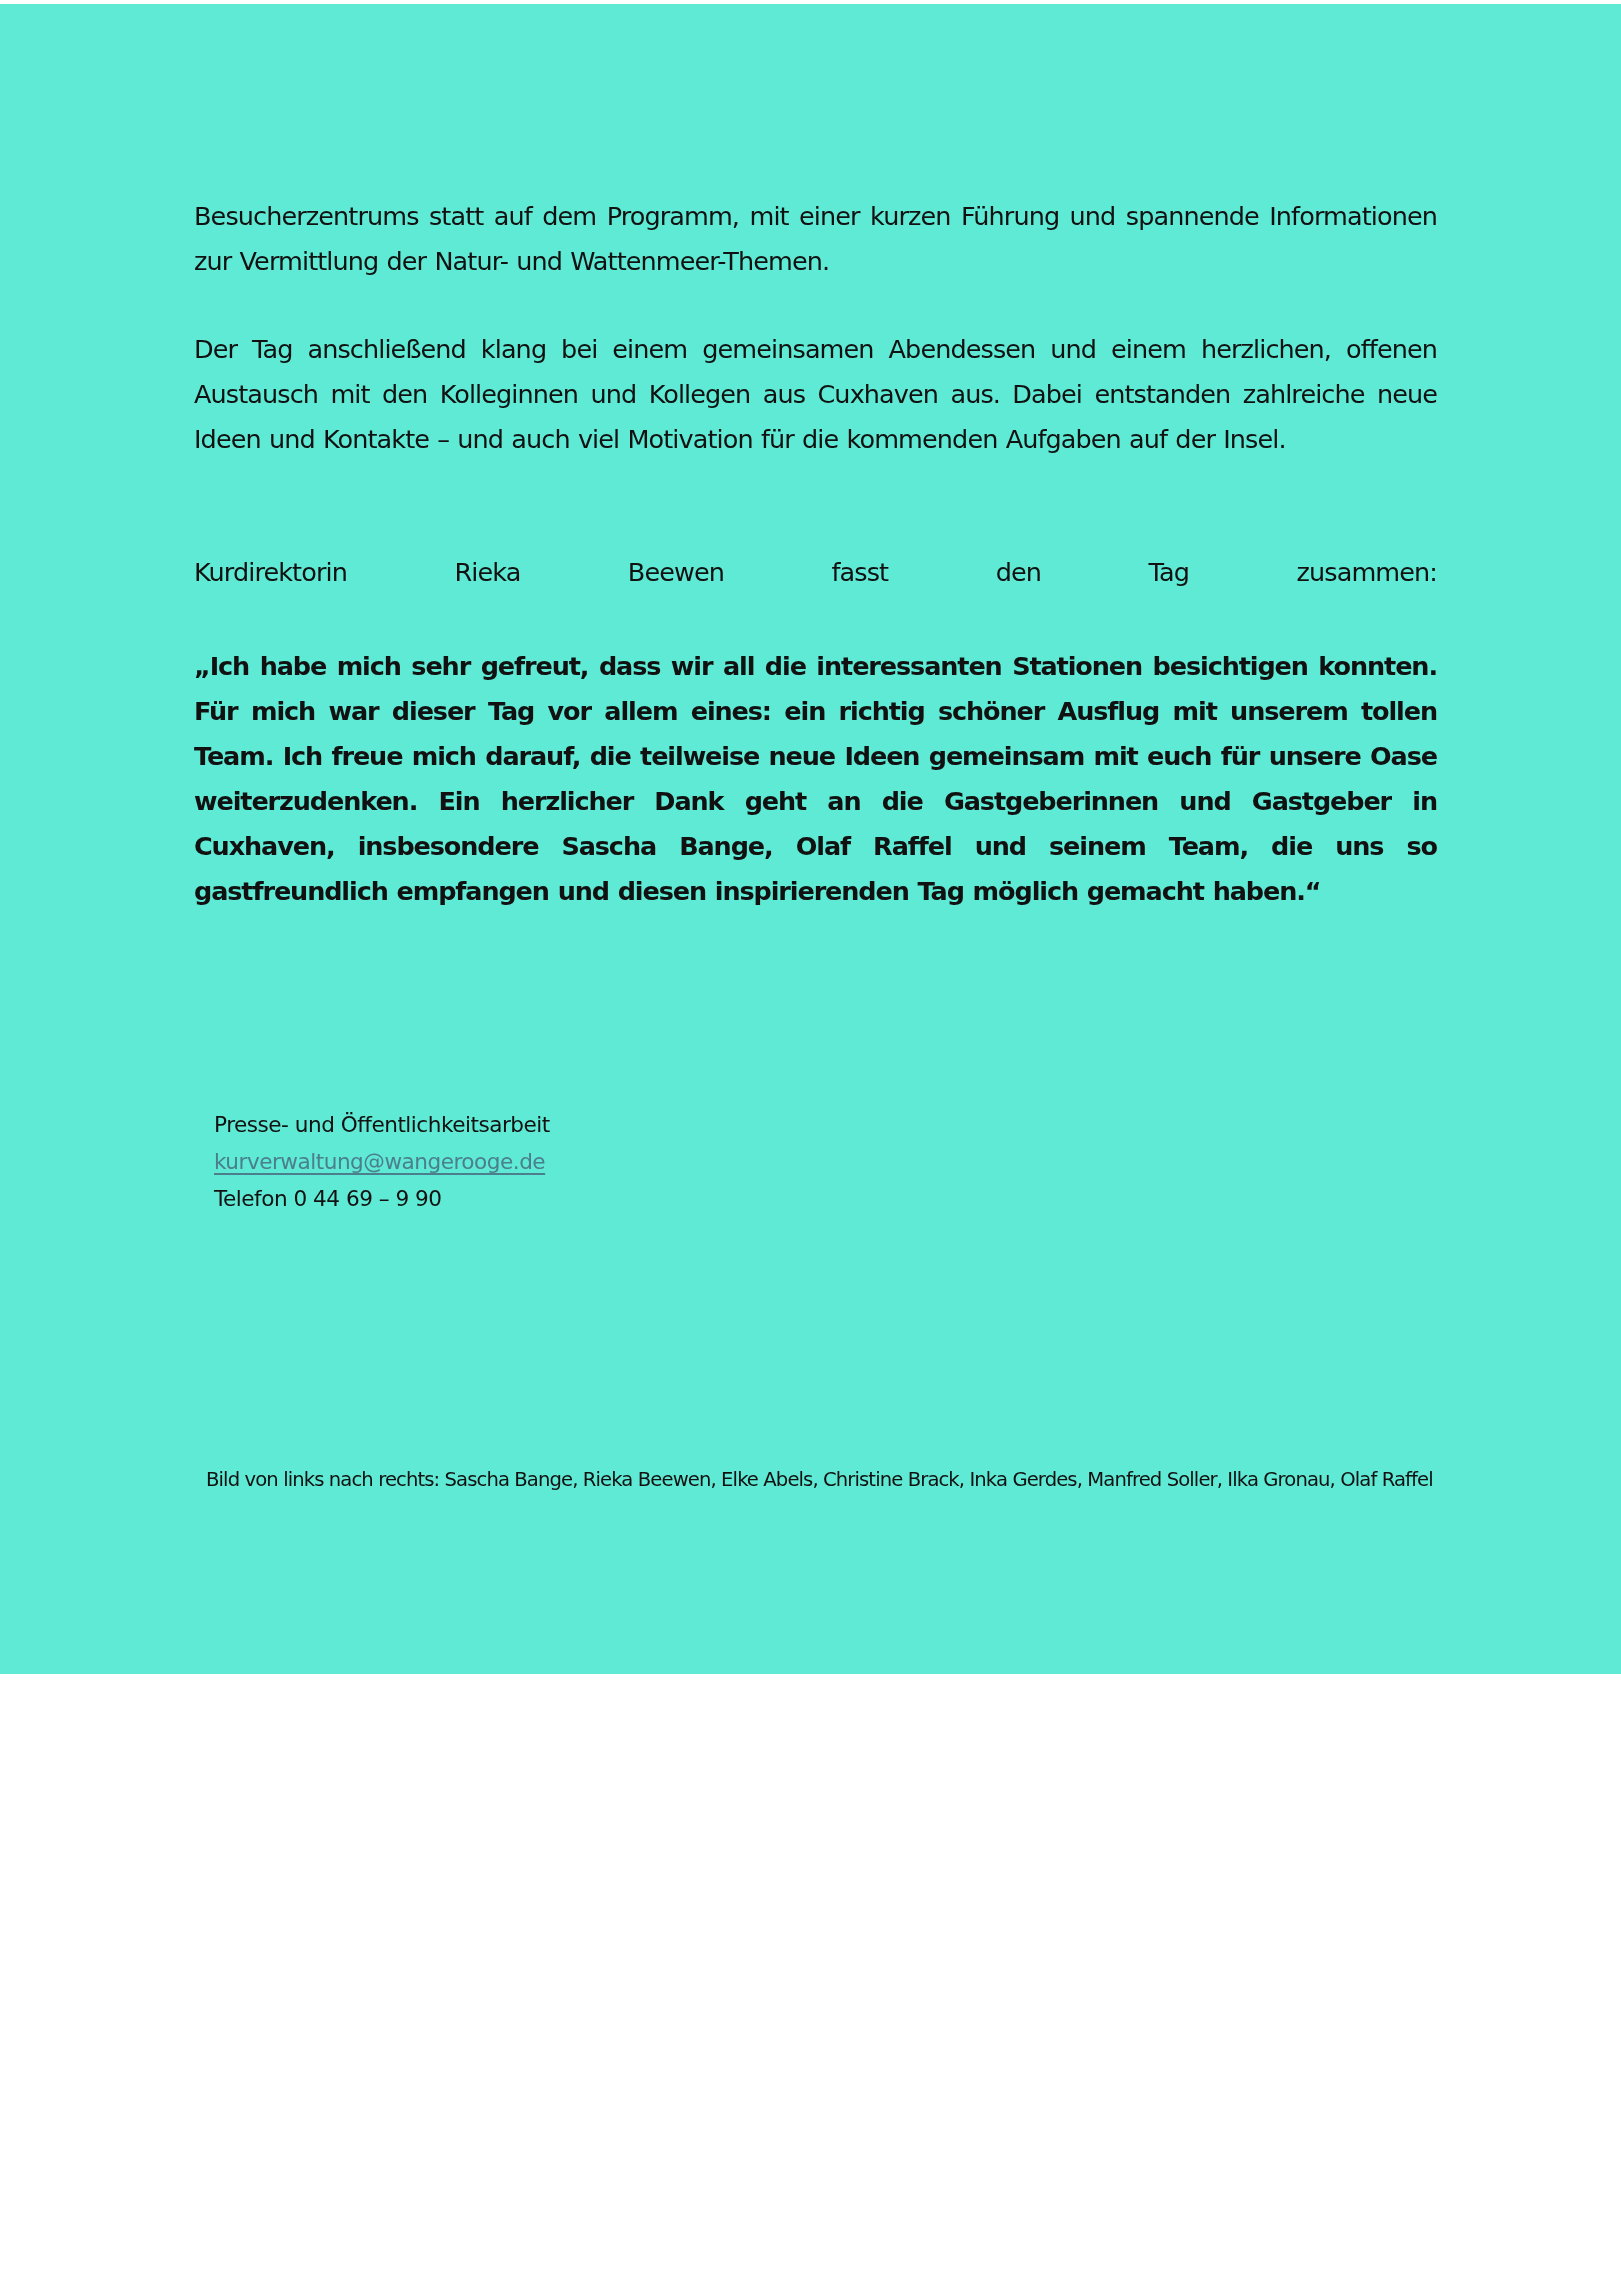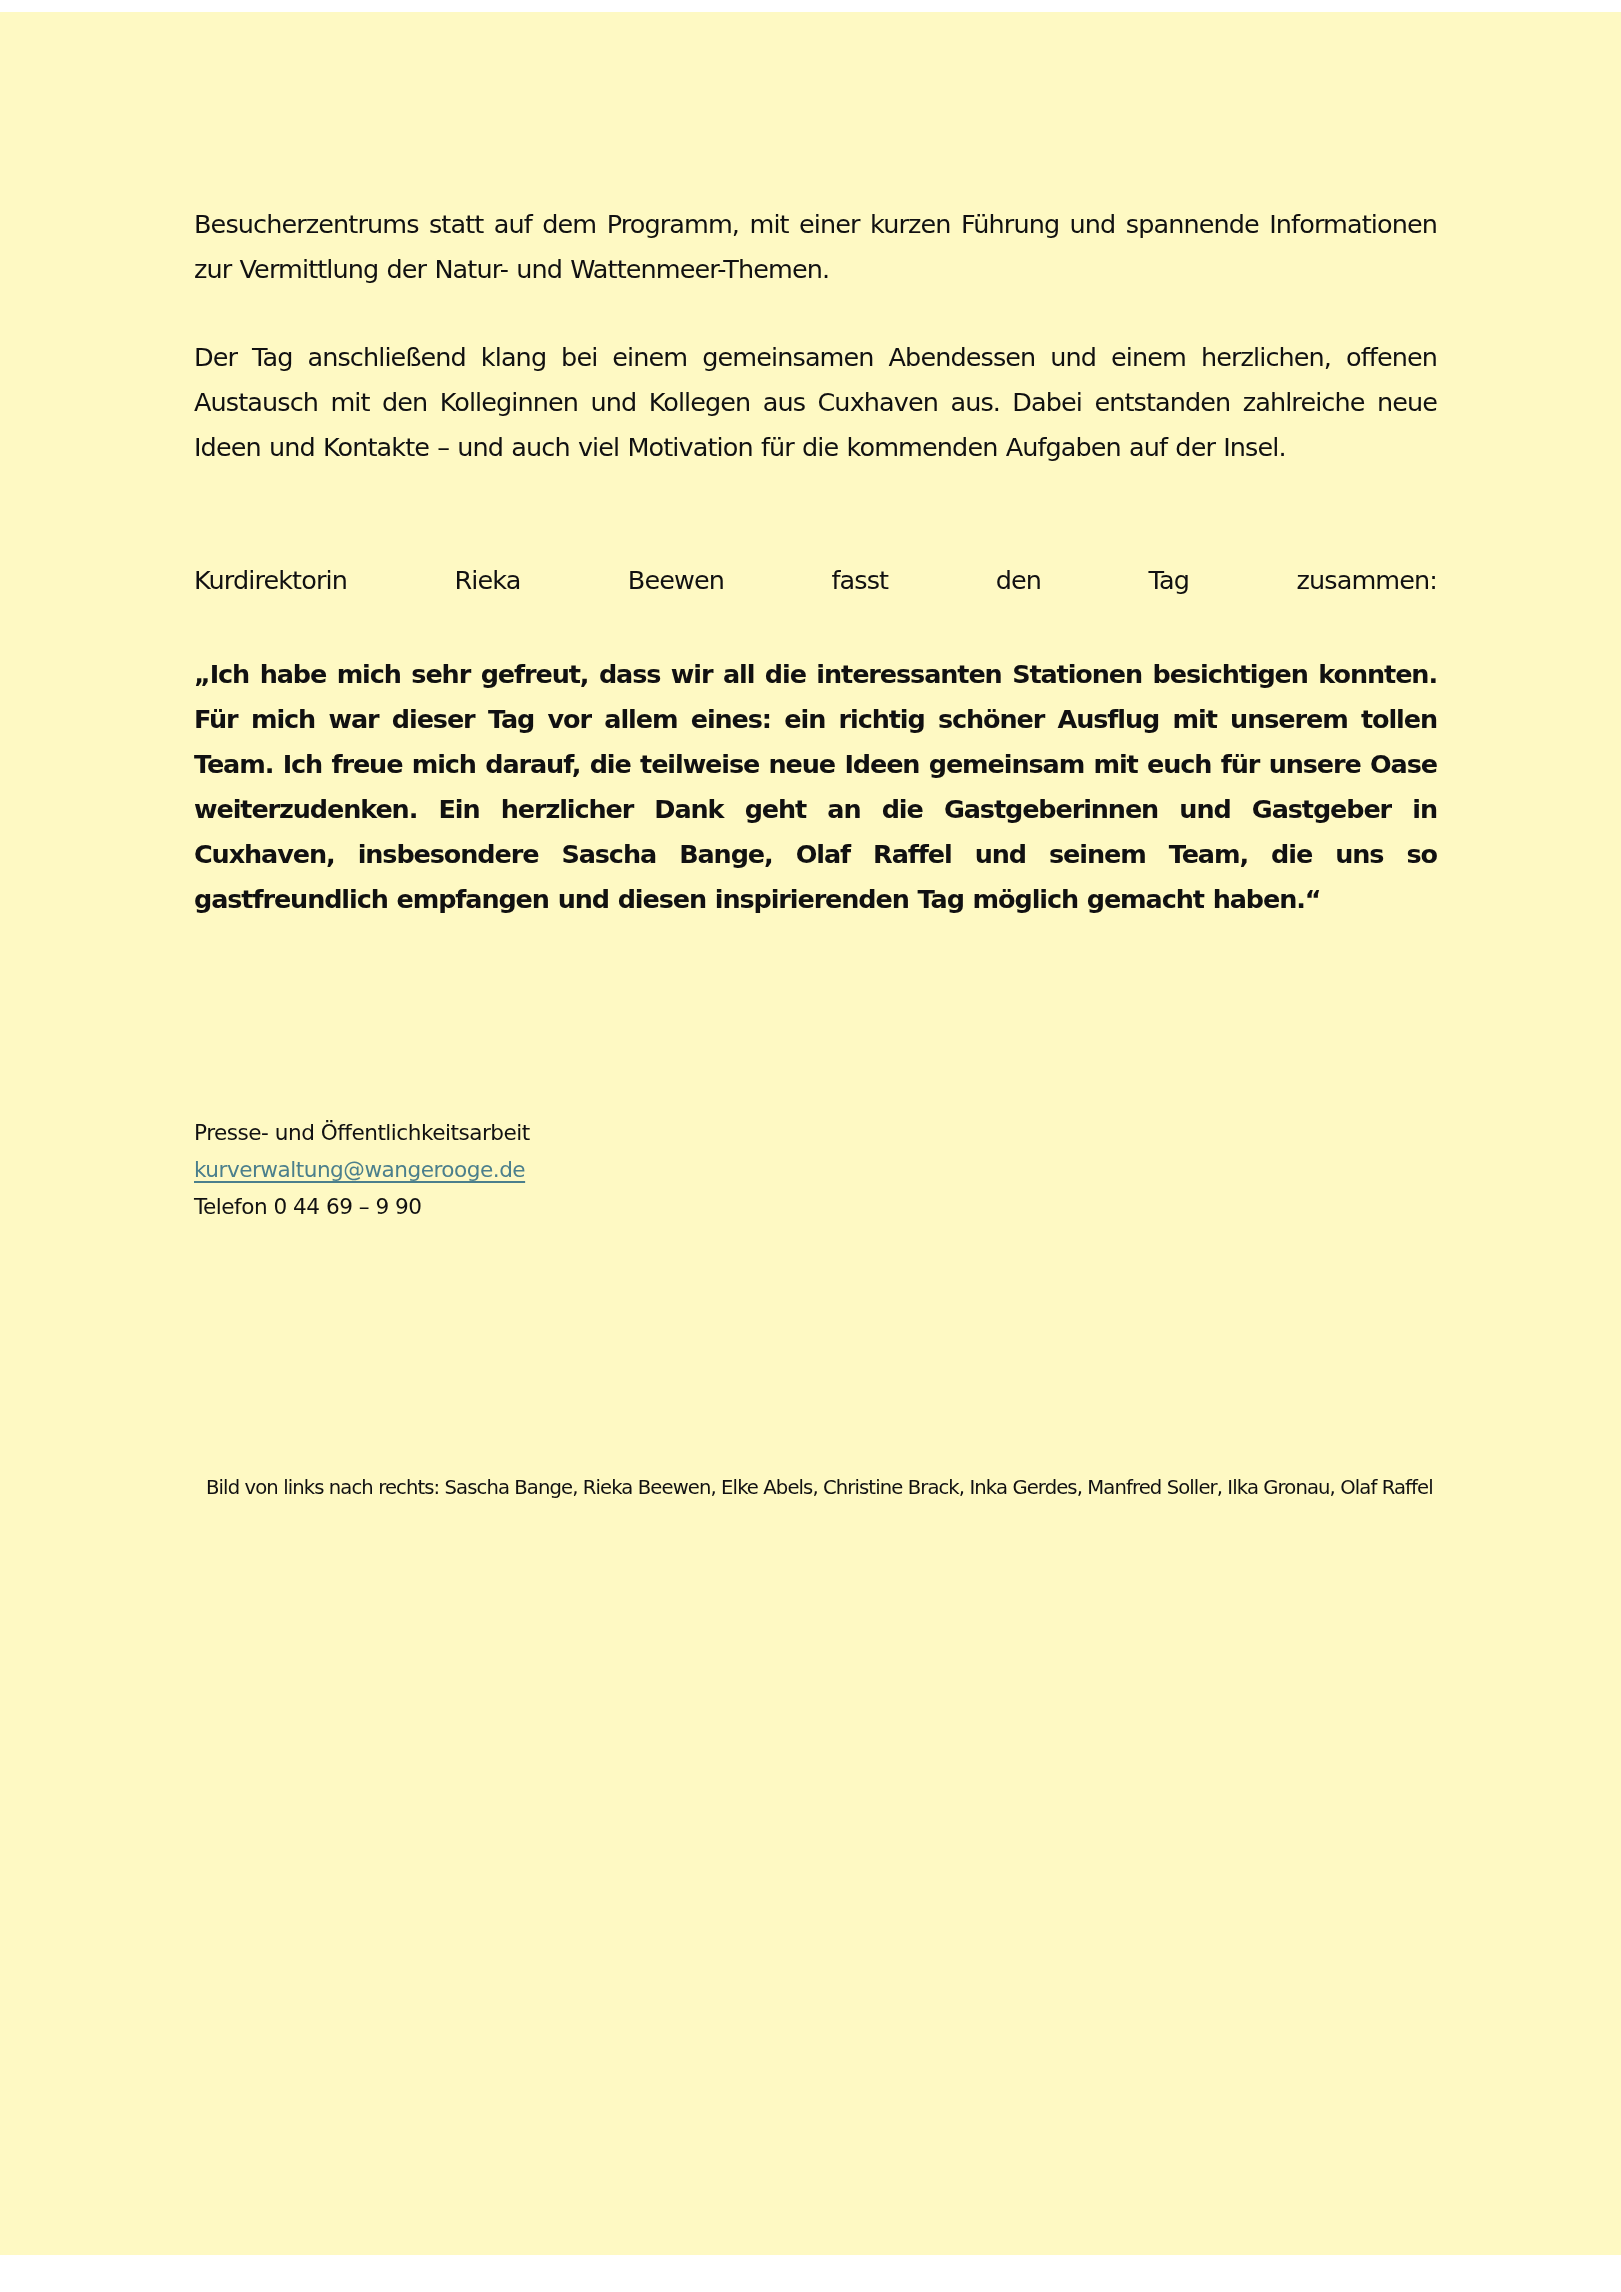--- a/index.html
+++ b/index.html
@@ -4,7 +4,7 @@
   <style>
     html, body { margin: 0; padding: 0; background: #ffffff; }
     body { width: 1621px; height: 2293px; position: relative; overflow: hidden; }
-    .page { position: absolute; left: 0; top: 12px; width: 1621px; height: 2243px; background: #fef9c3; color: #111111; }
+    .page { position: absolute; left: 0; top: 4px; width: 1621px; height: 1670px; background: #5eead4; color: #111111; }
     .col { position: absolute; left: 194px; width: 1243px; }
     .para {
       font-family: "DejaVu Sans", sans-serif;

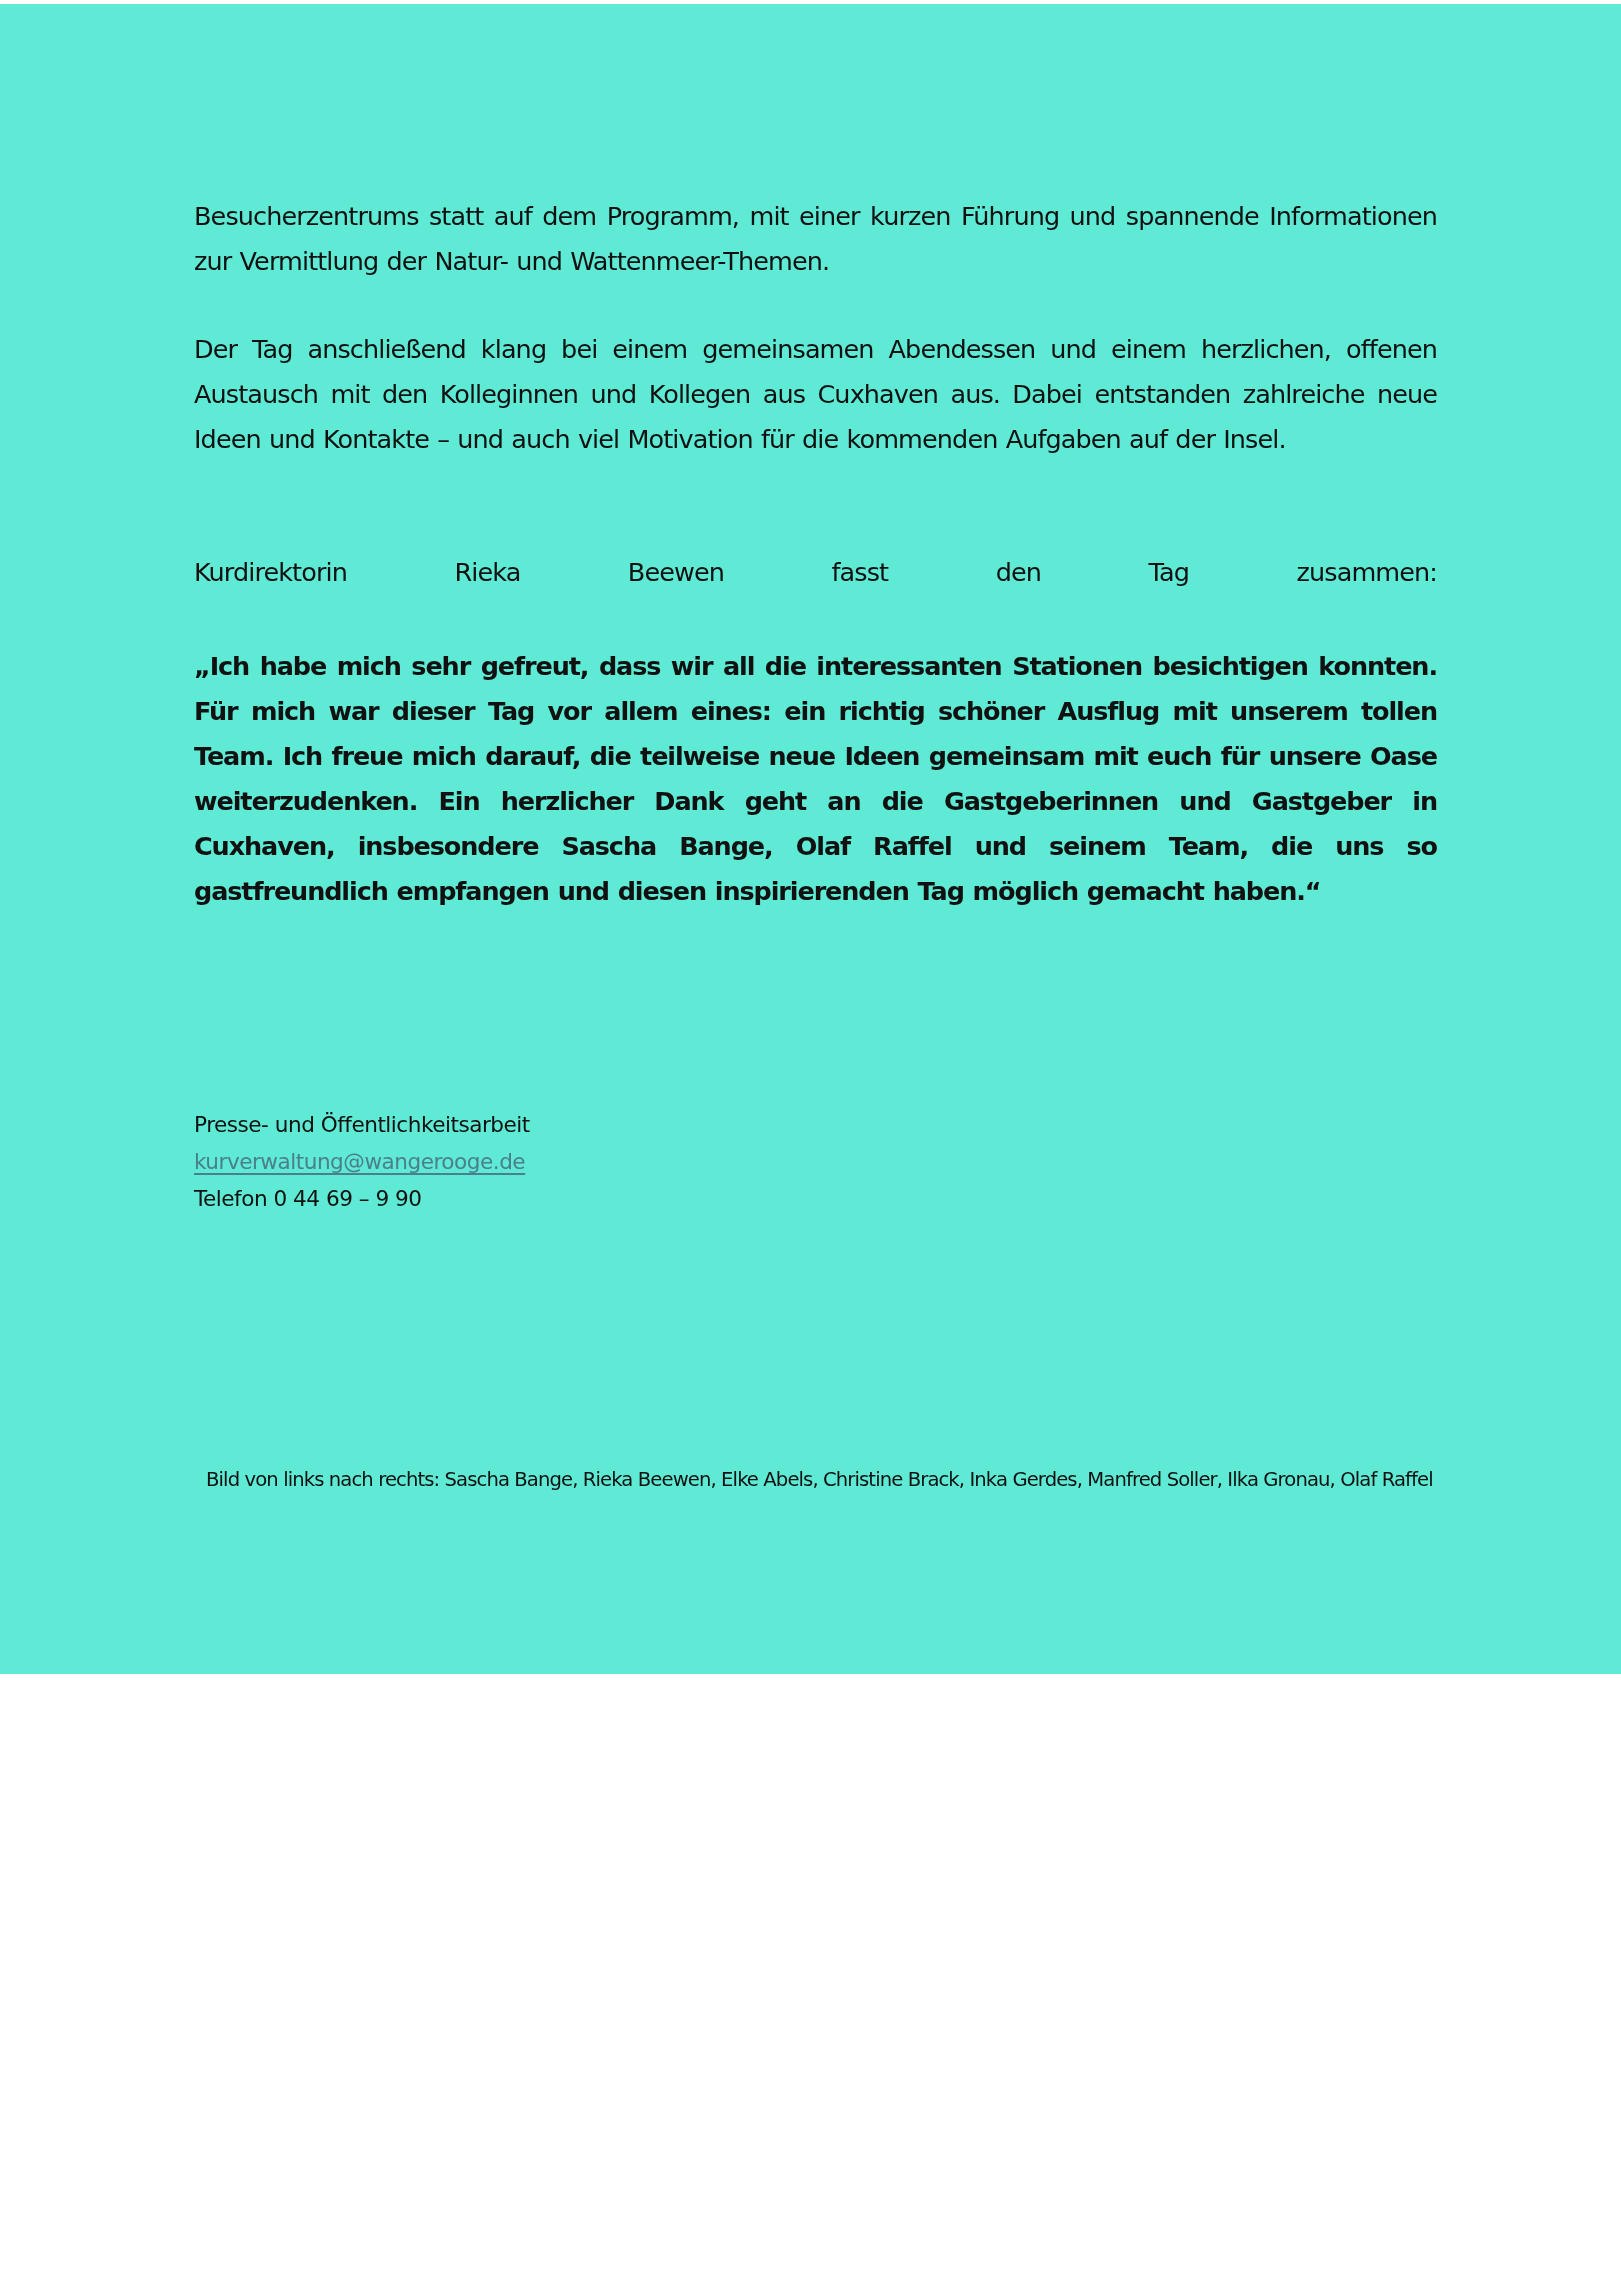--- a/index.html
+++ b/index.html
@@ -56,7 +56,7 @@
   <p class="col para bold" style="top:640px;">„Ich habe mich sehr gefreut, dass wir all die interessanten Stationen besichtigen konnten. Für mich war dieser Tag vor allem eines: ein richtig schöner Ausflug mit unserem tollen Team. Ich freue mich darauf, die teilweise neue Ideen gemeinsam mit euch für unsere Oase weiterzudenken. Ein herzlicher Dank geht an die Gastgeberinnen und Gastgeber in Cuxhaven, insbesondere Sascha Bange, Olaf Raffel und seinem Team, die uns so gastfreundlich empfangen und diesen inspirierenden Tag möglich gemacht haben.“</p>
 
 
-  <div class="col contact" style="top:1102px;">
+  <div class="col contact" style="top:1102px;margin-left:20px;">
     <div>Presse- und Öffentlichkeitsarbeit</div>
     <div><a class="link">kurverwaltung@wangerooge.de</a></div>
     <div>Telefon 0 44 69 – 9 90</div>

